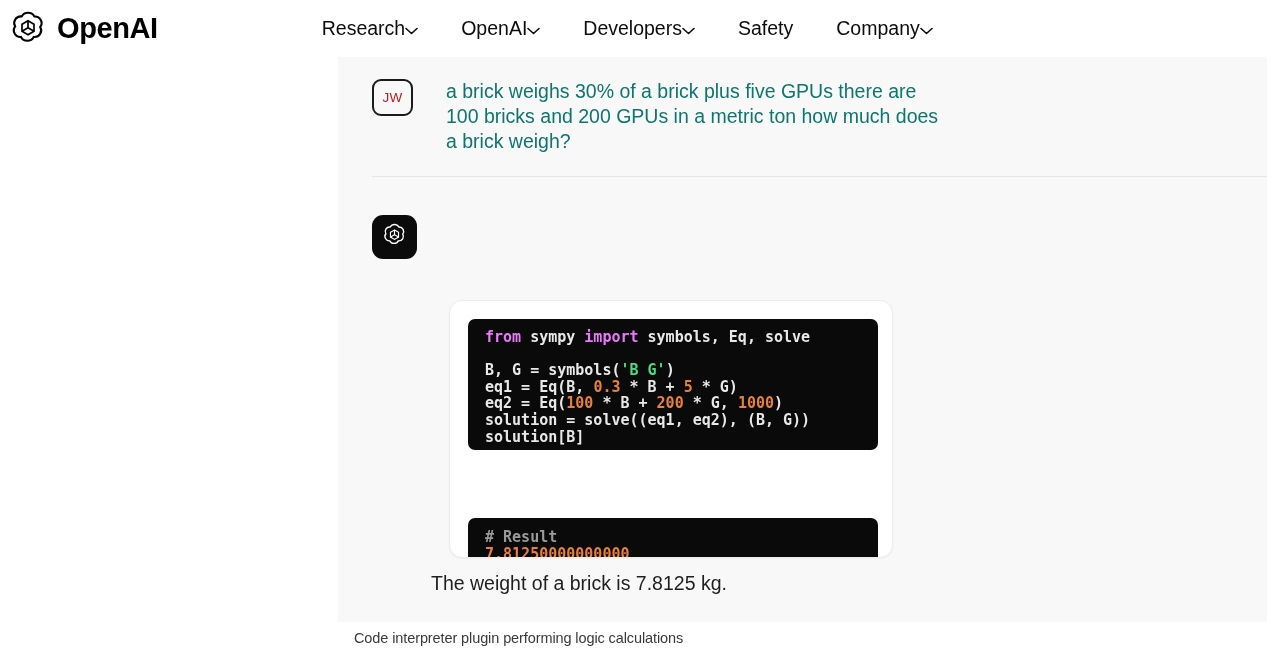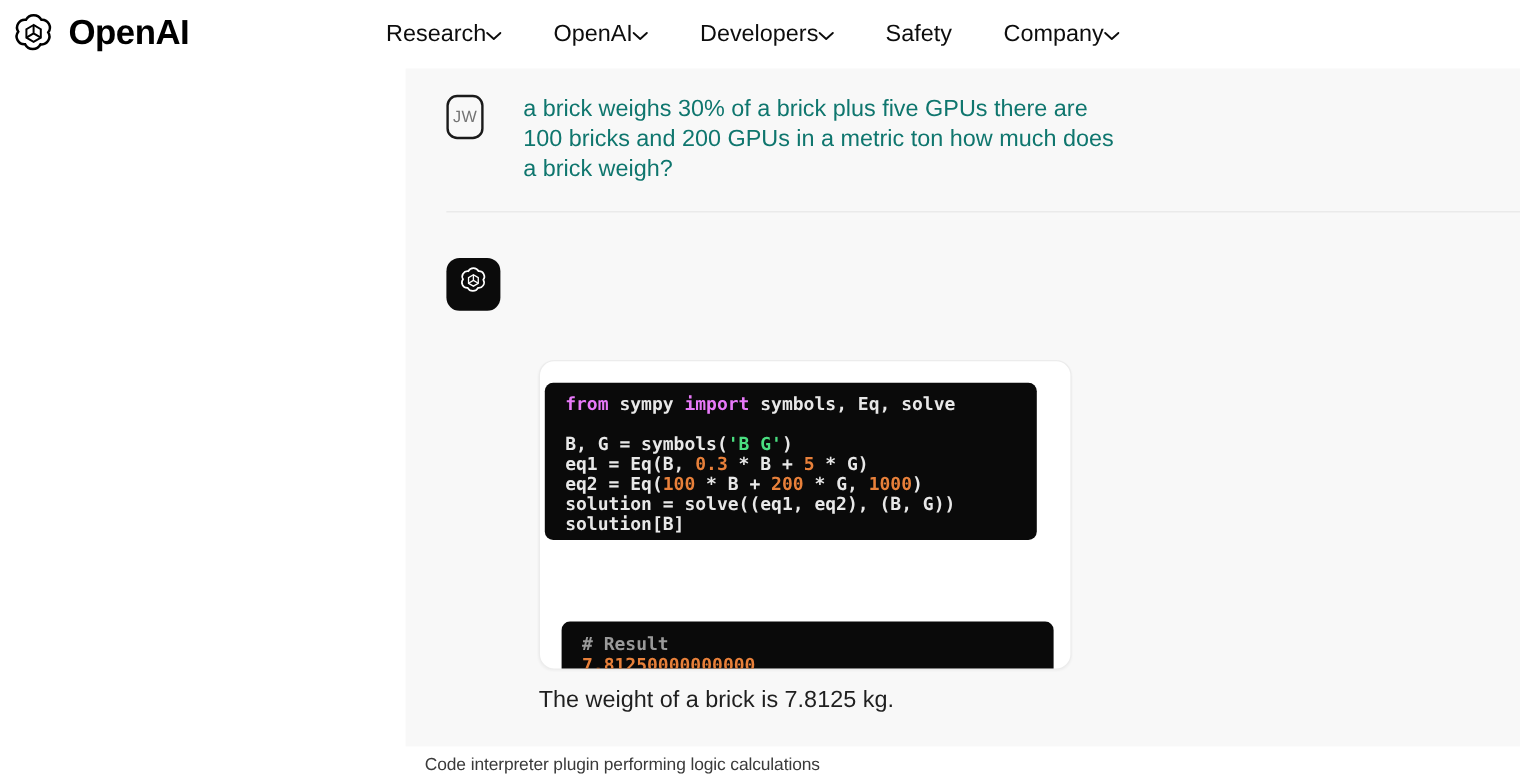--- a/index.html
+++ b/index.html
@@ -53,11 +53,11 @@
   .msg-asst { padding: 20px 0 0 34px; }
 
   .avatar-user {
-    width: 31px; height: 37px;
+    width: 41px; height: 37px;
     border: 2.5px solid #1a1a1a;
     border-radius: 9px;
     display: flex; align-items: center; justify-content: center;
-    font-size: 13.5px; color: #737373; font-weight: normal;
+    font-size: 13.5px; color: #b91c1c; font-weight: normal;
     letter-spacing: 0.3px;
     flex: none;
   }

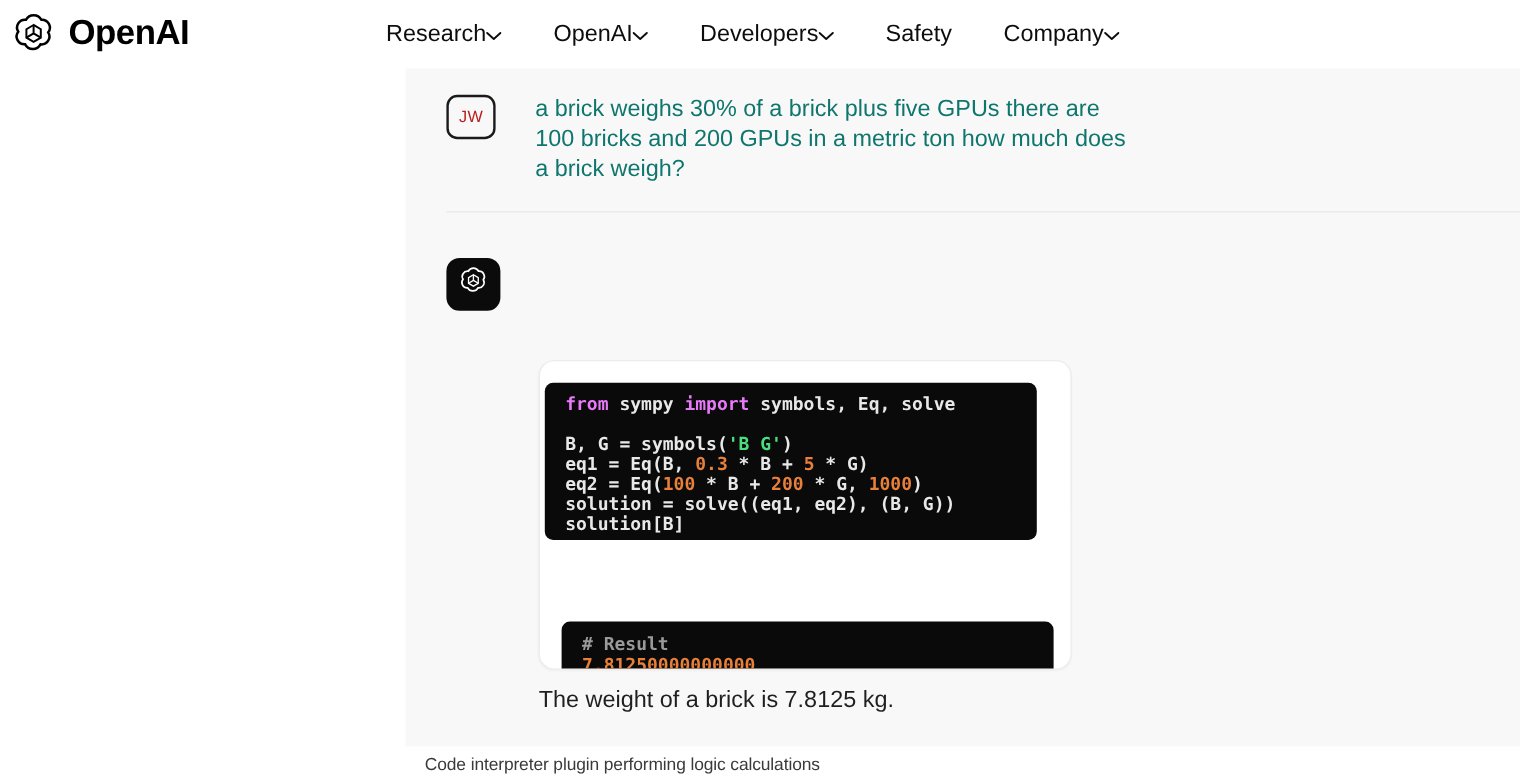--- a/index.html
+++ b/index.html
@@ -107,7 +107,7 @@
   }
   .codeblock {
     position: absolute;
-    left: 4px; top: 18px;
+    left: 18px; top: 18px;
     width: 410px; height: 131px;
     background: #0a0a0a;
     border-radius: 7px;

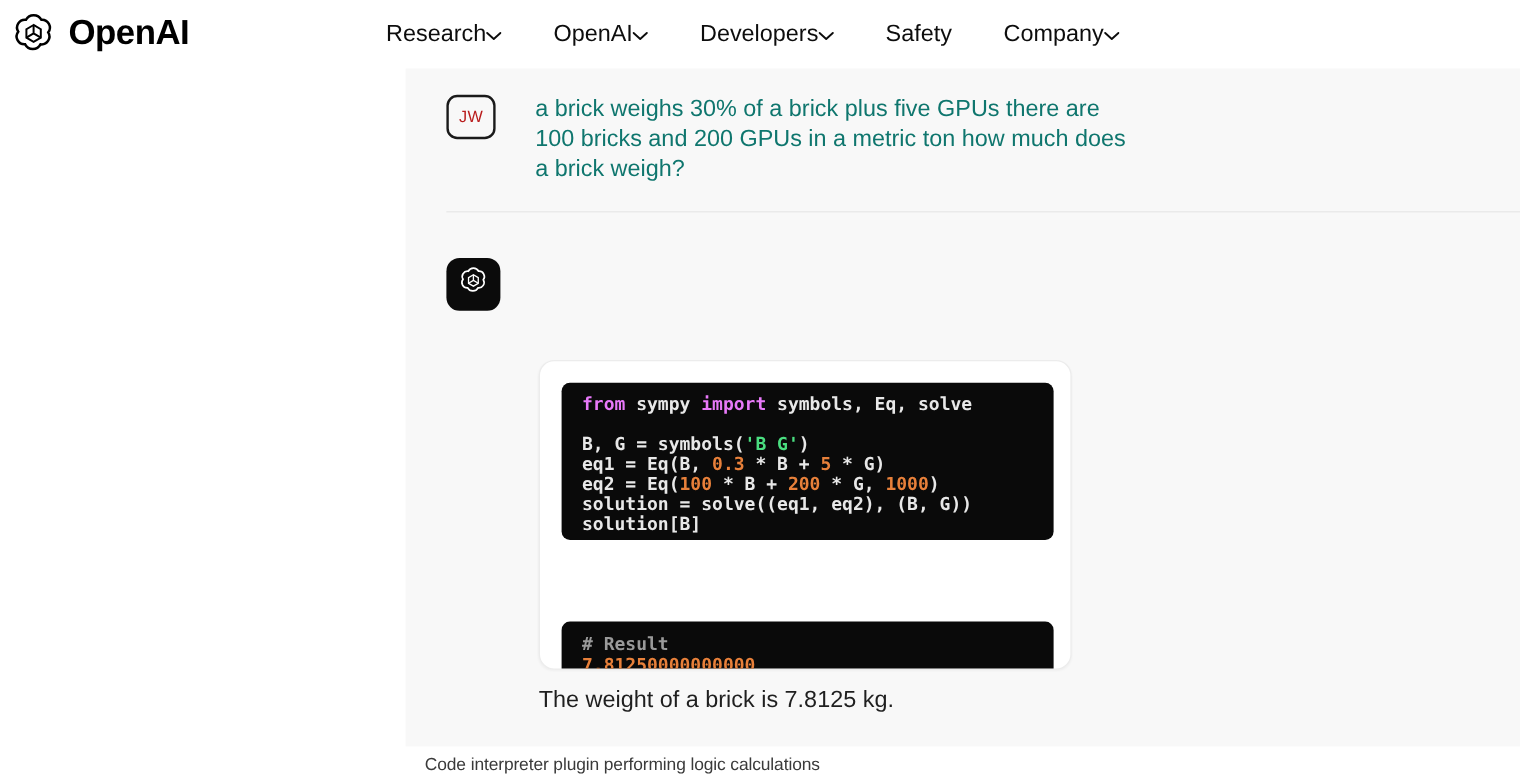--- a/index.html
+++ b/index.html
@@ -137,7 +137,7 @@
 
   .finalline {
     position: absolute;
-    left: 111px; top: 514px;
+    left: 93px; top: 514px;
     font-size: 19.5px; line-height: 25px; color: #1f1f1f;
   }
 

